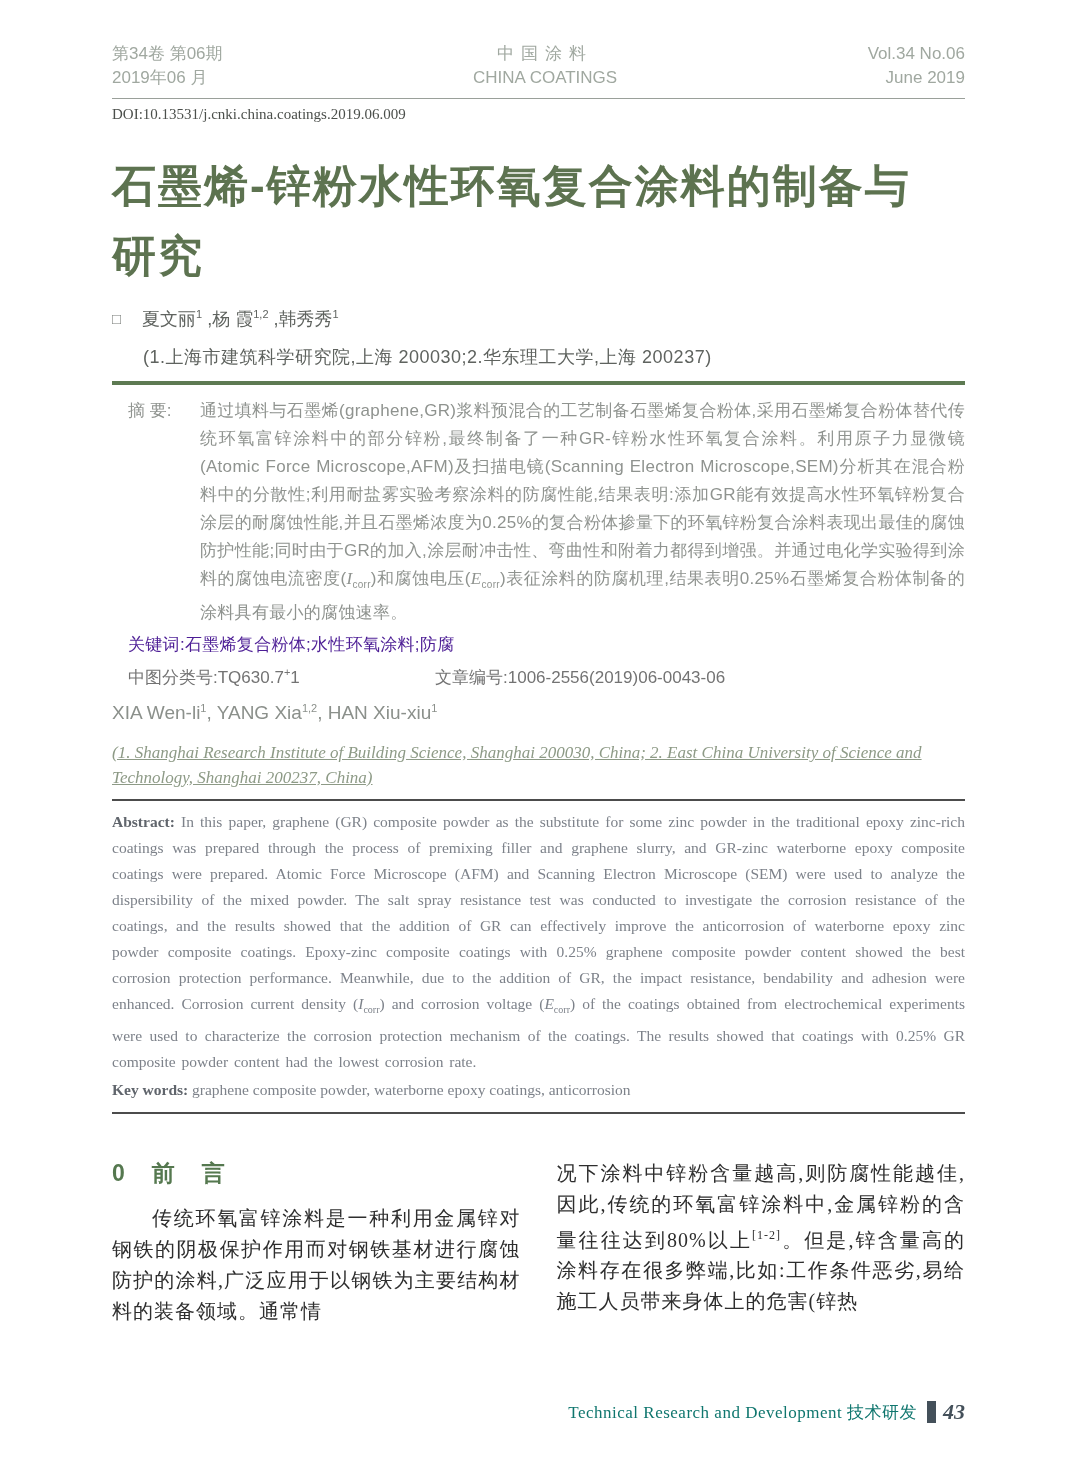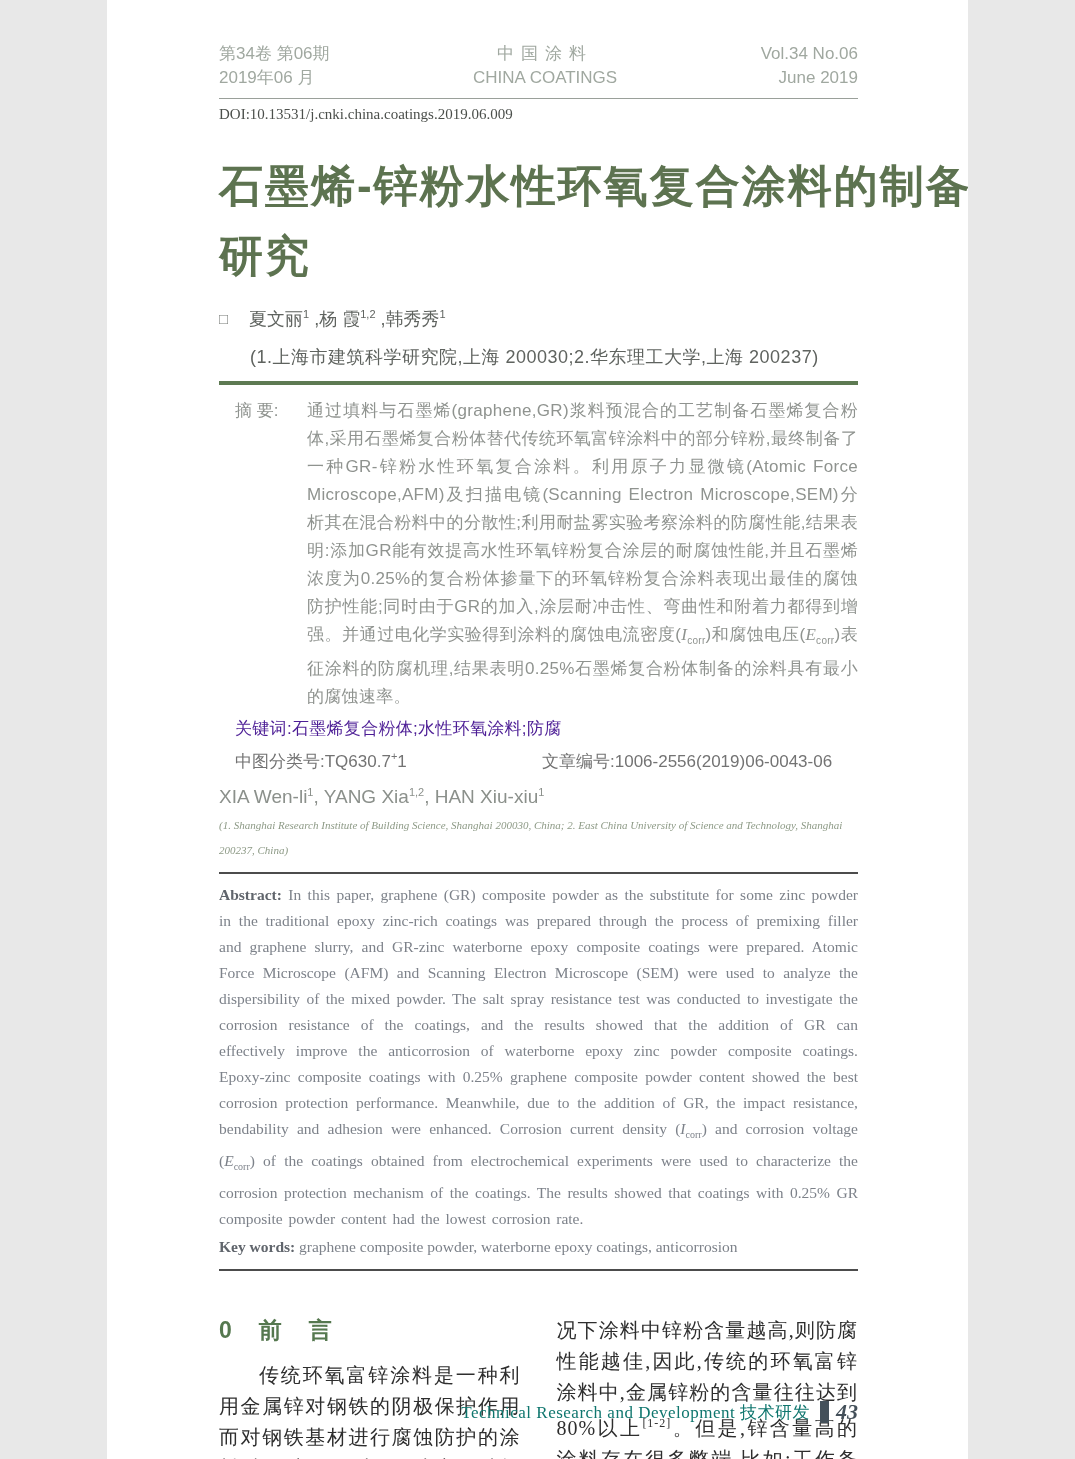--- a/index.html
+++ b/index.html
@@ -6,7 +6,7 @@
   html,body { background:#e8e8e8; }
   .page {
     position:relative;
-    width:861px; height:1459px;
+    width:1075px; height:1459px;
     margin:0 auto;
     background:#ffffff;
     overflow:hidden;

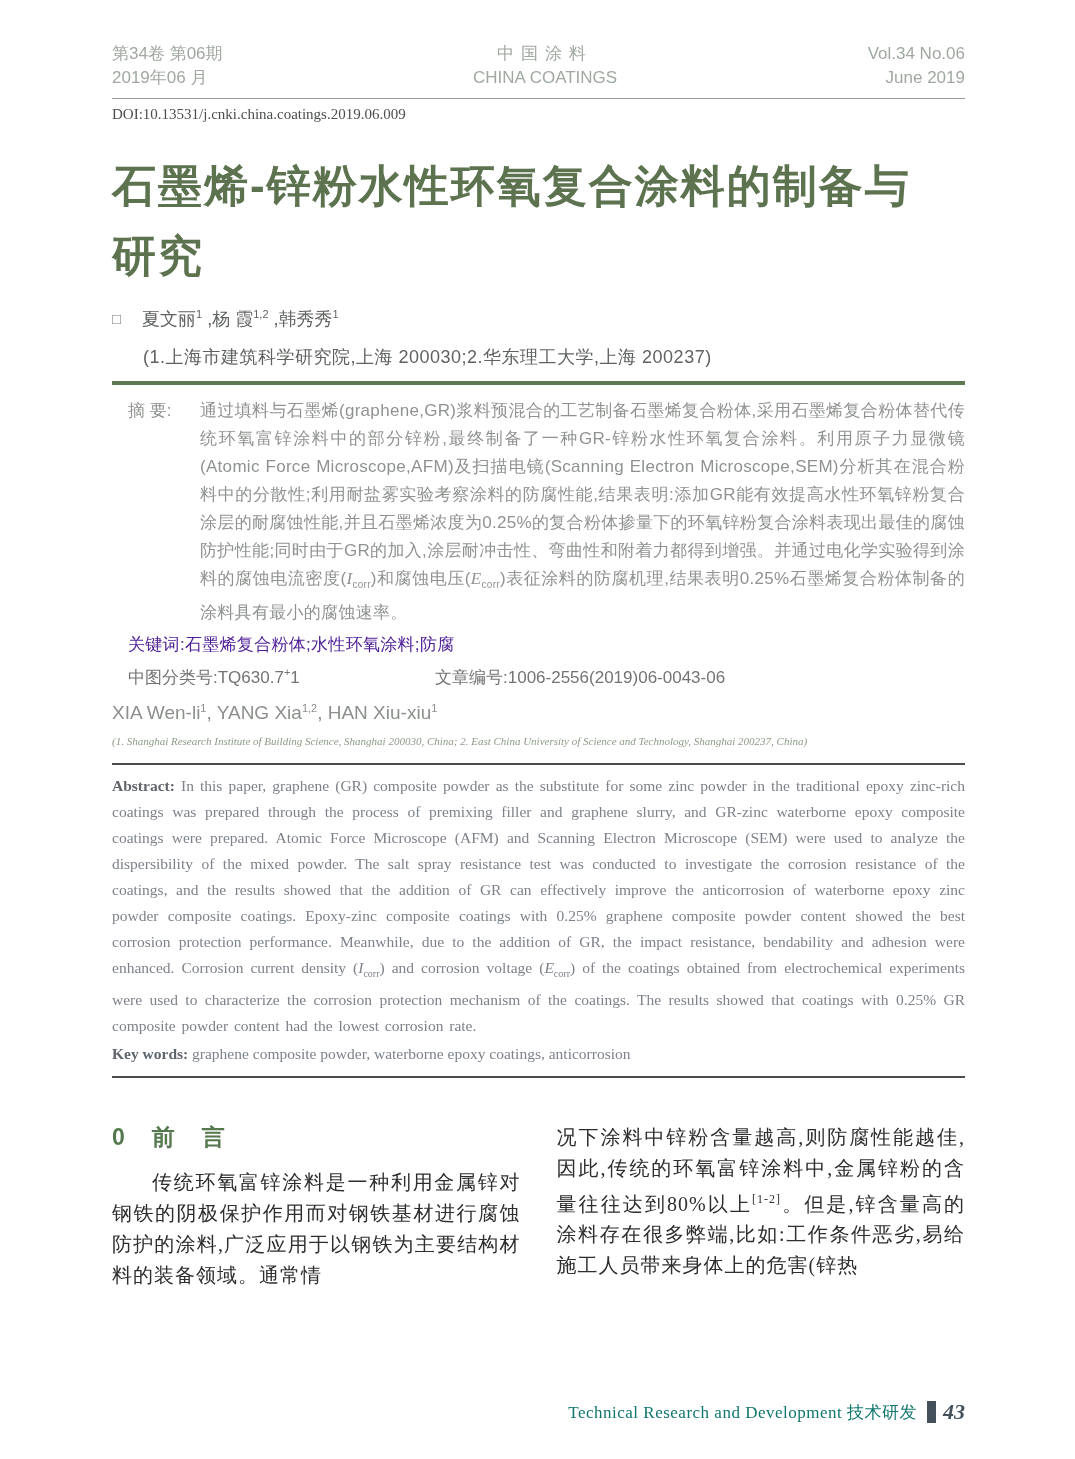--- a/index.html
+++ b/index.html
@@ -51,8 +51,8 @@
               font-size:28px; line-height:50px; font-weight:900;
               letter-spacing:-0.2px; color:#50694a; }
   .authors-en { margin-top:12px; font-size:19px; color:#8b908b; }
-  .affil-en { margin-top:5px; font-size:11px; line-height:25px; color:#8d9a86;
-              font-style:italic; font-family:"Liberation Serif", serif; }
+  .affil-en { margin-top:16px; font-size:17px; line-height:25px; color:#8d9a86;
+              font-style:italic; font-family:"Liberation Serif", serif;text-decoration:underline; }
   .rule-dark { height:2px; background:#4c4c4c; margin-top:9px; }
 
   

